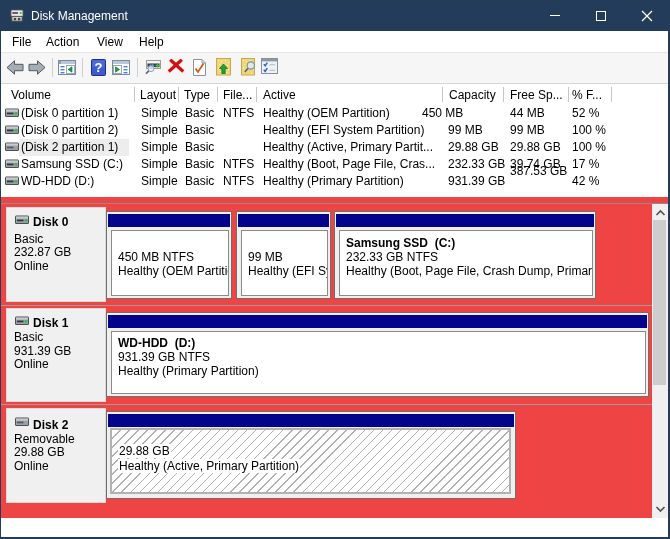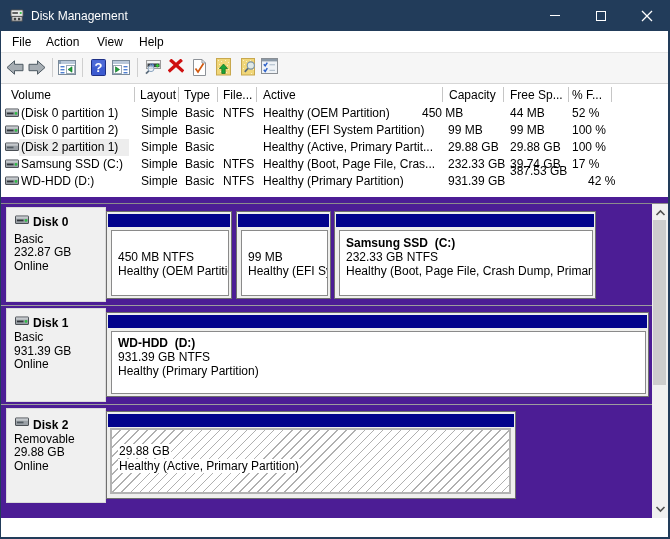--- a/index.html
+++ b/index.html
@@ -255,7 +255,7 @@
   <div class="t" style="left:263px;top:174px">Healthy (Primary Partition)</div>
   <div class="t" style="left:448px;top:174px">931.39 GB</div>
   <div class="t" style="left:510px;top:164px">387.53 GB</div>
-  <div class="t" style="left:588px;top:174px">42 %</div>
+  <div class="t" style="left:572px;top:174px">42 %</div>
 
   <div id="pane">
     <div class="abs" style="left:0;top:6px;width:667px;height:1px;background:#8c8c8c"></div>

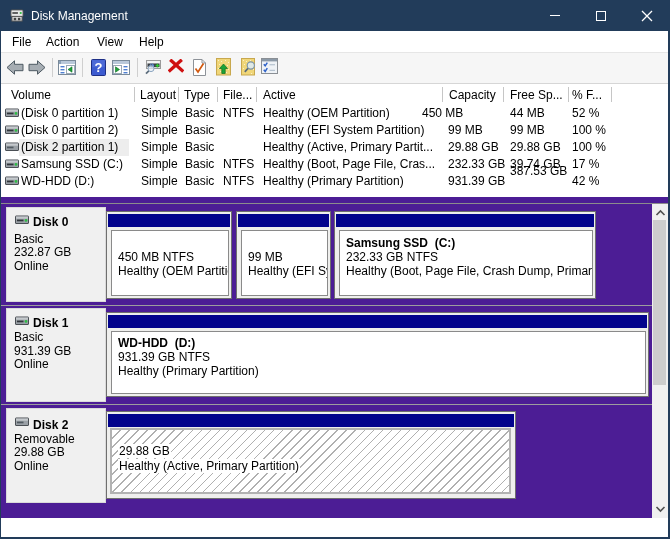--- a/index.html
+++ b/index.html
@@ -18,7 +18,7 @@
 
 .hline{position:absolute;background:#c6c6c6;width:1px;top:87px;height:15px}
 
-#pane{position:absolute;left:1px;top:197px;width:667px;height:321px;background:#4c1d95}
+#pane{position:absolute;left:1px;top:197px;width:667px;height:321px;background:#ef4444}
 .sep{position:absolute;left:0;width:651px;height:1px;background:#9d9d9d}
 .dlabel{position:absolute;left:5px;width:98px;background:#f0f0f0;border:1px solid #dadada}
 .part{position:absolute;border:1px solid #6f6f6f;background:#efefed;box-sizing:content-box}

